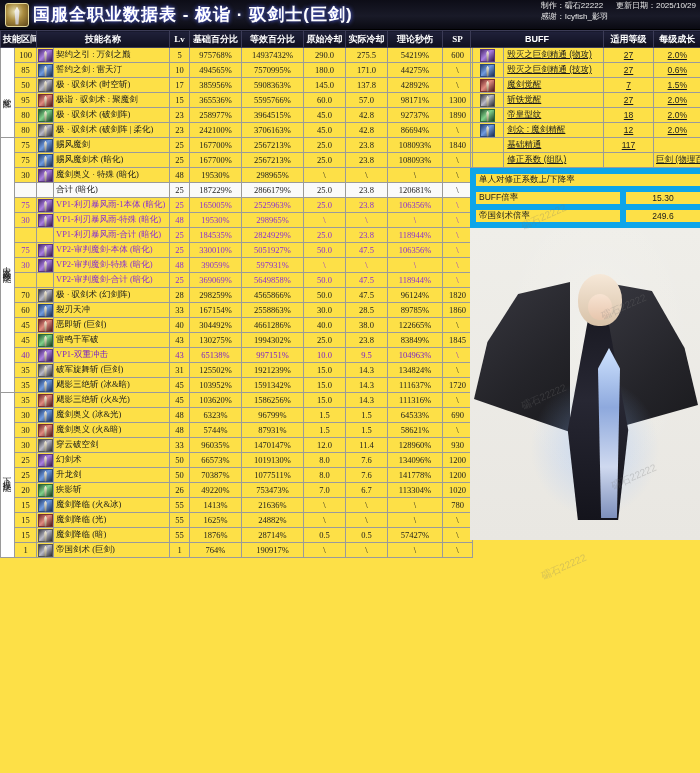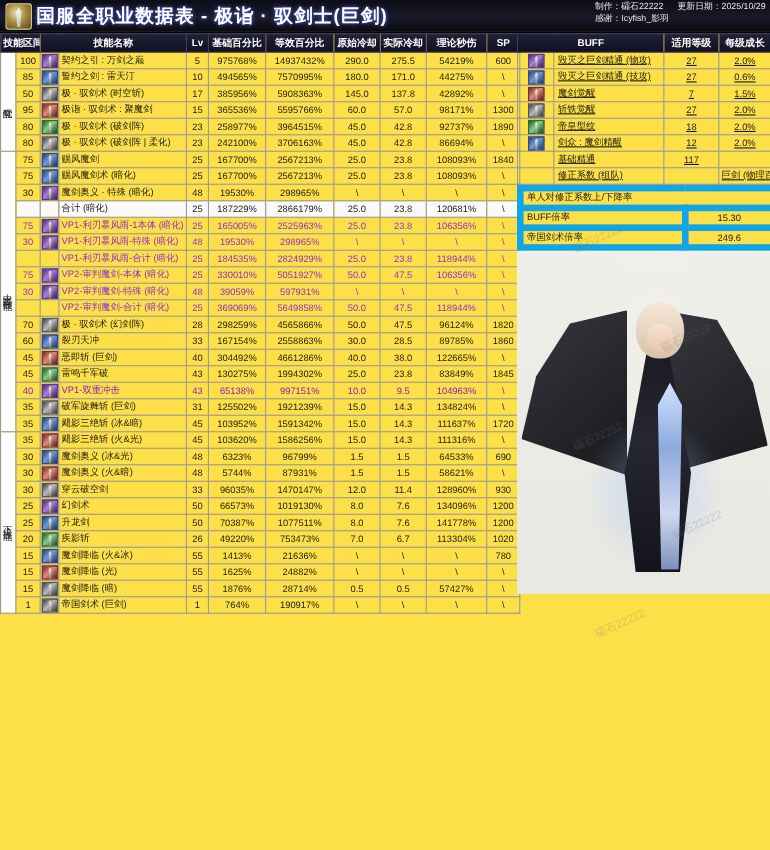--- a/index.html
+++ b/index.html
@@ -55,7 +55,7 @@
   .right { width:230px; position:relative; }
 
   
-  table.main { border-collapse:collapse; width:470px; table-layout:fixed; }
+  table.main { border-collapse:collapse; width:470px; table-layout:fixed;font-family:Liberation Serif, serif; }
   table.main th, table.main td {
     border:1px solid #9a9a9a; padding:0 2px; height:15px;
     font-size:8.5px; text-align:center; white-space:nowrap; overflow:hidden;

